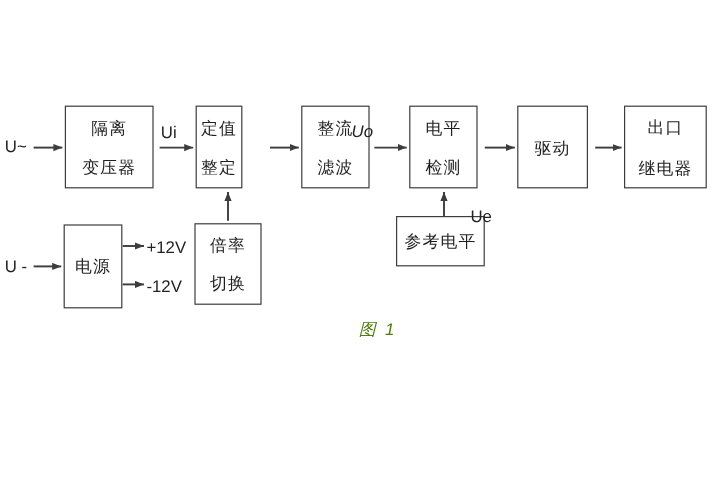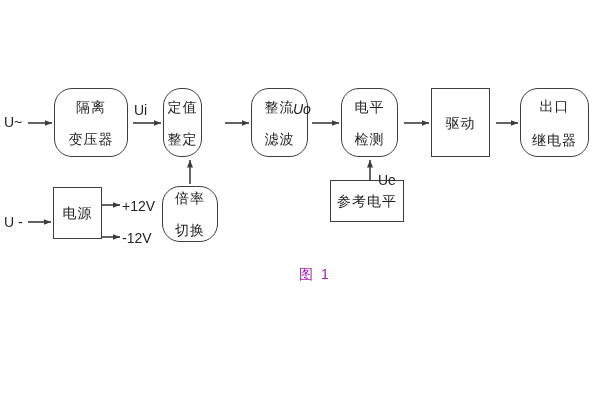--- a/index.html
+++ b/index.html
@@ -26,7 +26,7 @@
     letter-spacing:1px;
     line-height:1;
   }
-  .box.two-line{row-gap:18px;border-radius:18px;}
+  .box.two-line{row-gap:18px;}
   .sig{
     position:absolute;
     font-size:14px;

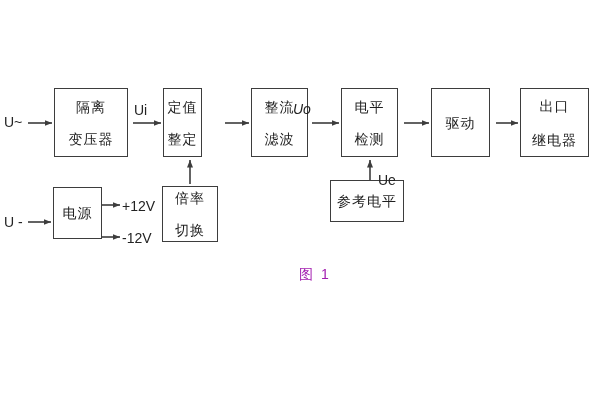--- a/index.html
+++ b/index.html
@@ -106,7 +106,7 @@
   <div class="sig" style="left:4px;top:214px;">U -</div>
   <div class="sig" style="left:122px;top:198px;">+12V</div>
   <div class="sig" style="left:122px;top:230px;">-12V</div>
-  <div class="sig" style="left:378px;top:172px;">Ue</div>
+  <div class="sig" style="left:392px;top:172px;">Ue</div>
 
   <div class="caption" style="left:299px;top:266px;">图 1</div>
 

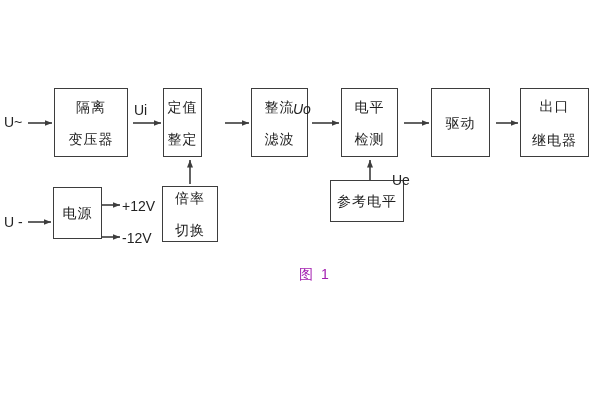--- a/index.html
+++ b/index.html
@@ -92,7 +92,7 @@
   <div class="box" style="left:53px;top:187px;width:49px;height:52px;">
     <span>电源</span>
   </div>
-  <div class="box two-line" style="left:162px;top:186px;width:56px;height:56px;">
+  <div class="box two-line" style="left:162px;top:186px;width:56px;height:68px;">
     <span>倍率</span>
     <span>切换</span>
   </div>

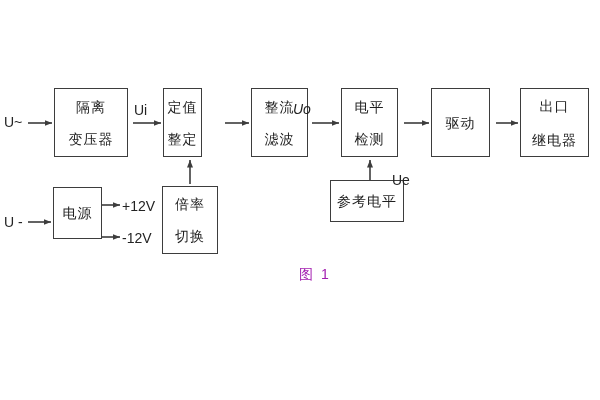--- a/index.html
+++ b/index.html
@@ -89,7 +89,7 @@
     <span>继电器</span>
   </div>
 
-  <div class="box" style="left:53px;top:187px;width:49px;height:52px;">
+  <div class="box" style="left:53px;top:187px;width:49px;height:70px;">
     <span>电源</span>
   </div>
   <div class="box two-line" style="left:162px;top:186px;width:56px;height:68px;">

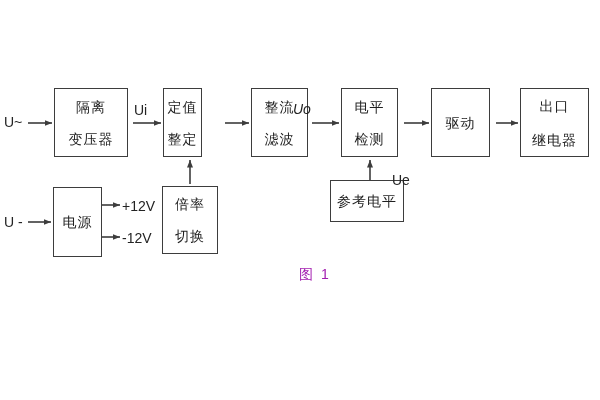--- a/index.html
+++ b/index.html
@@ -38,7 +38,8 @@
     position:absolute;
     font-size:14px;
     letter-spacing:2px;
-    color:#a21caf;
+    color:#4d7c0f;
+    font-style:italic;
   }
 </style>
 </head>

